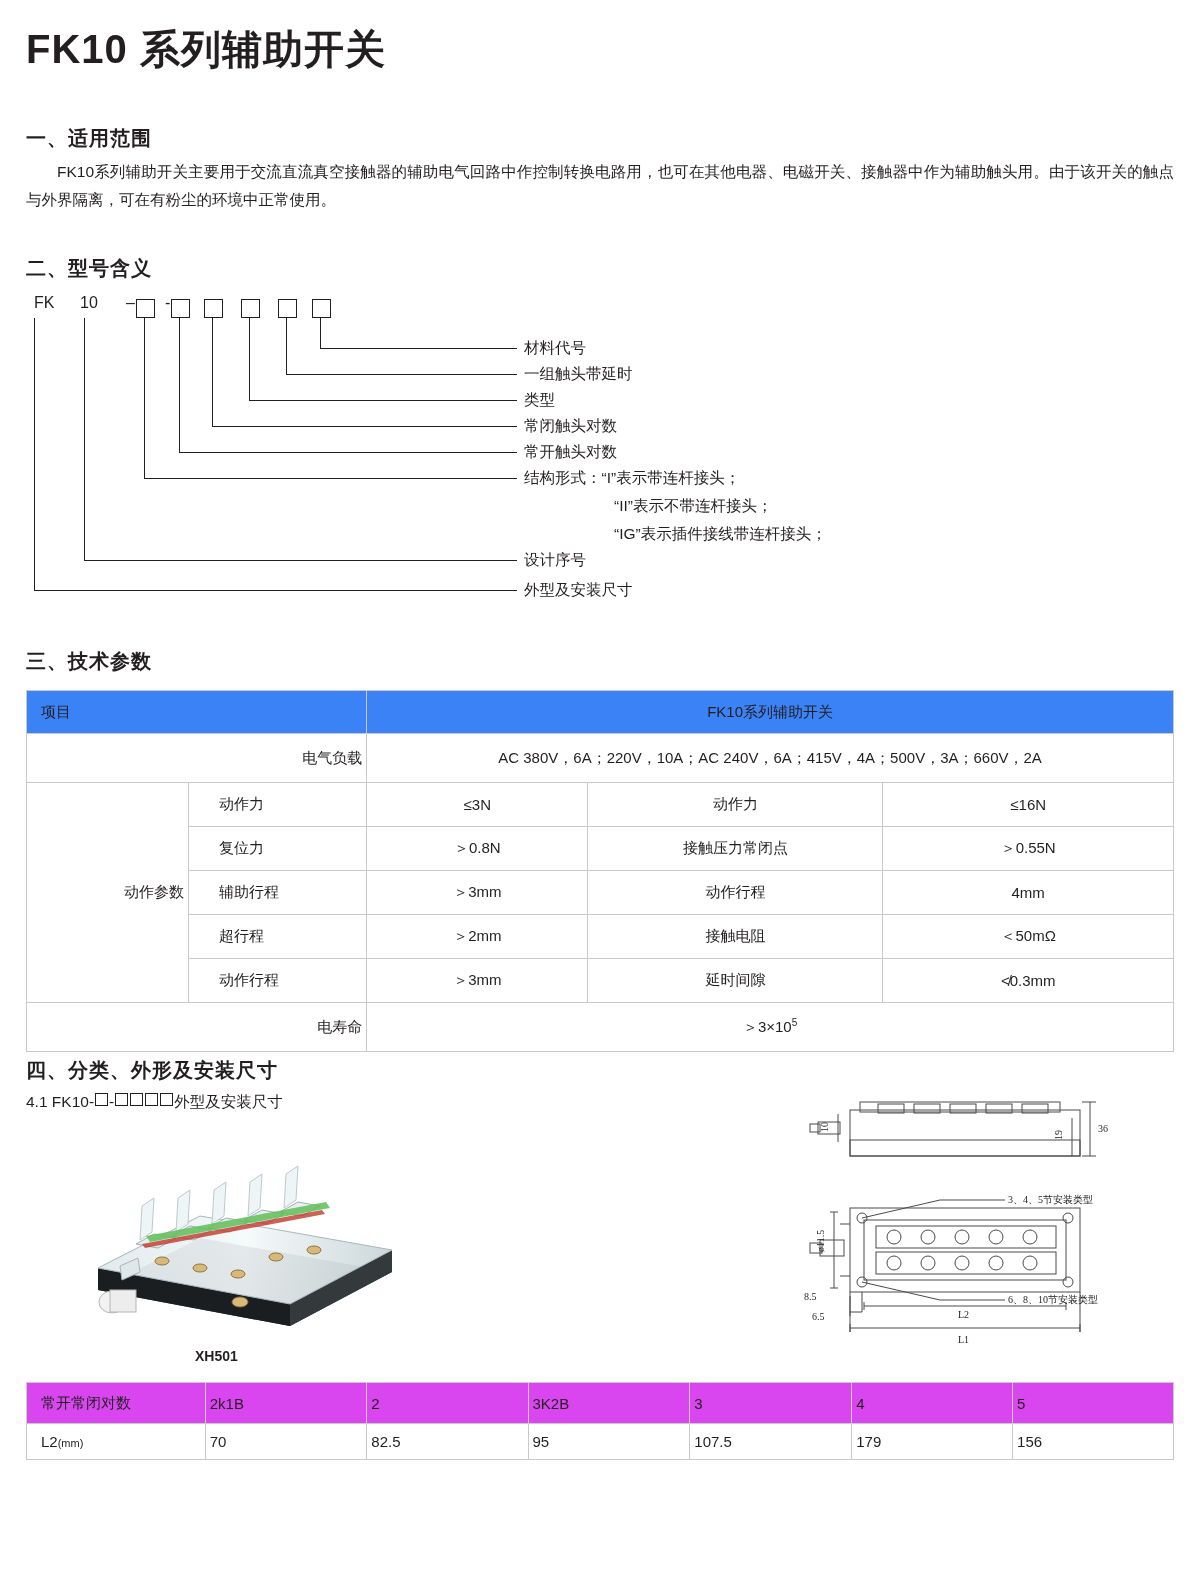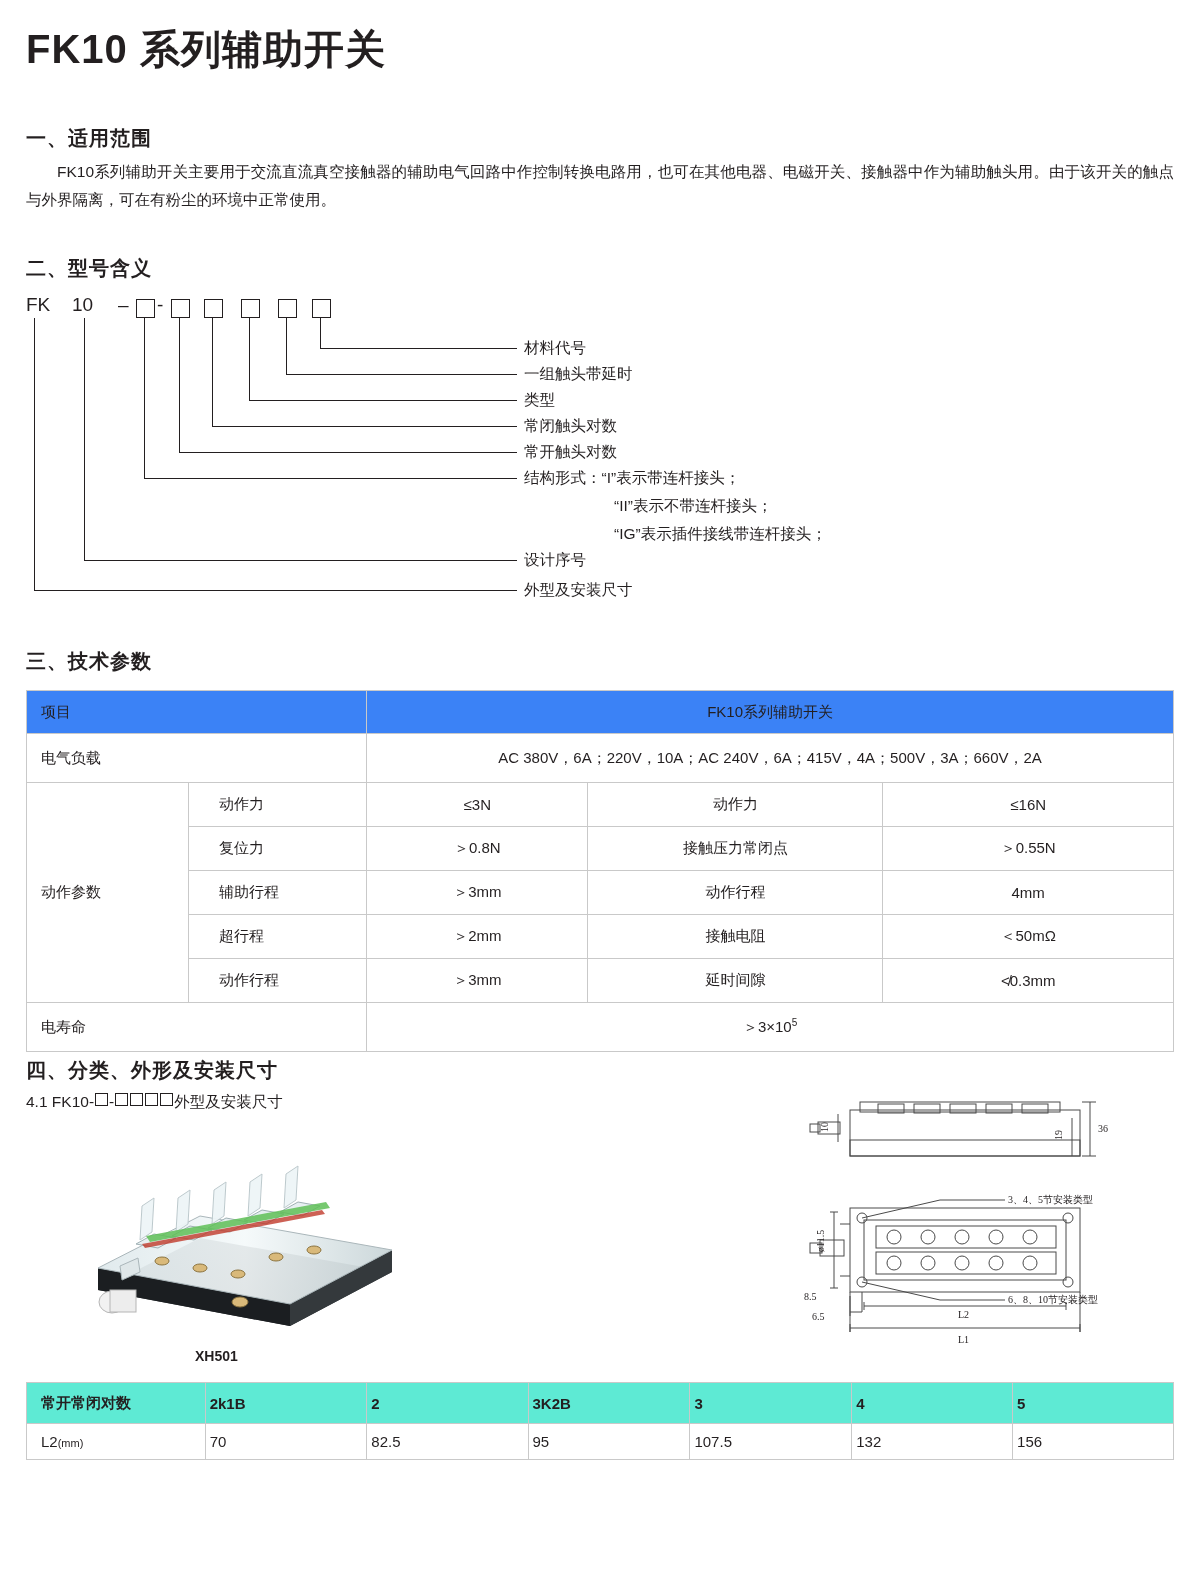--- a/index.html
+++ b/index.html
@@ -67,9 +67,10 @@
   }
   .code-text {
     position: absolute;
-    font-size: 19px;
+    font-size: 16px;
     color: #231f20;
     white-space: nowrap;
+    margin-left: 8px;
   }
   .code-box {
     position: absolute;

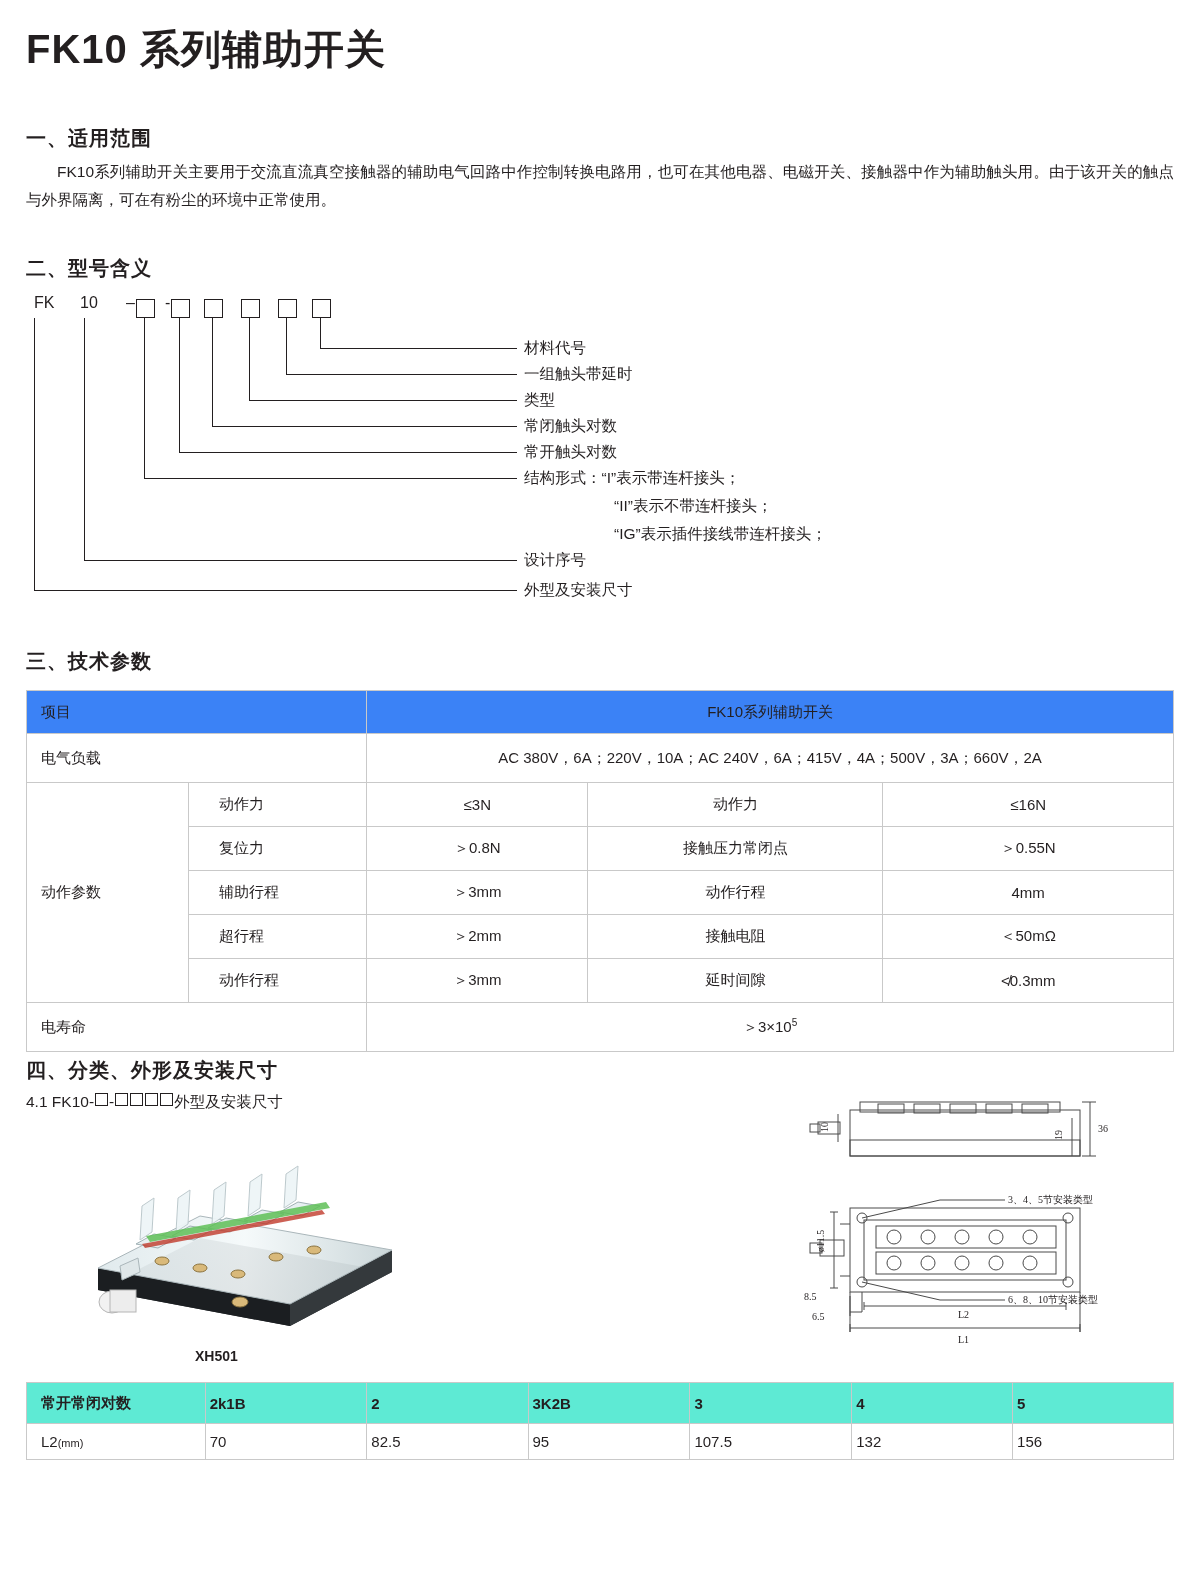--- a/index.html
+++ b/index.html
@@ -115,7 +115,7 @@
     padding-left: 14px;
   }
   .tech-table .rowlabel {
-    text-align: left;
+    text-align: right;
     padding-left: 14px;
   }
   .tech-table .sub-label {

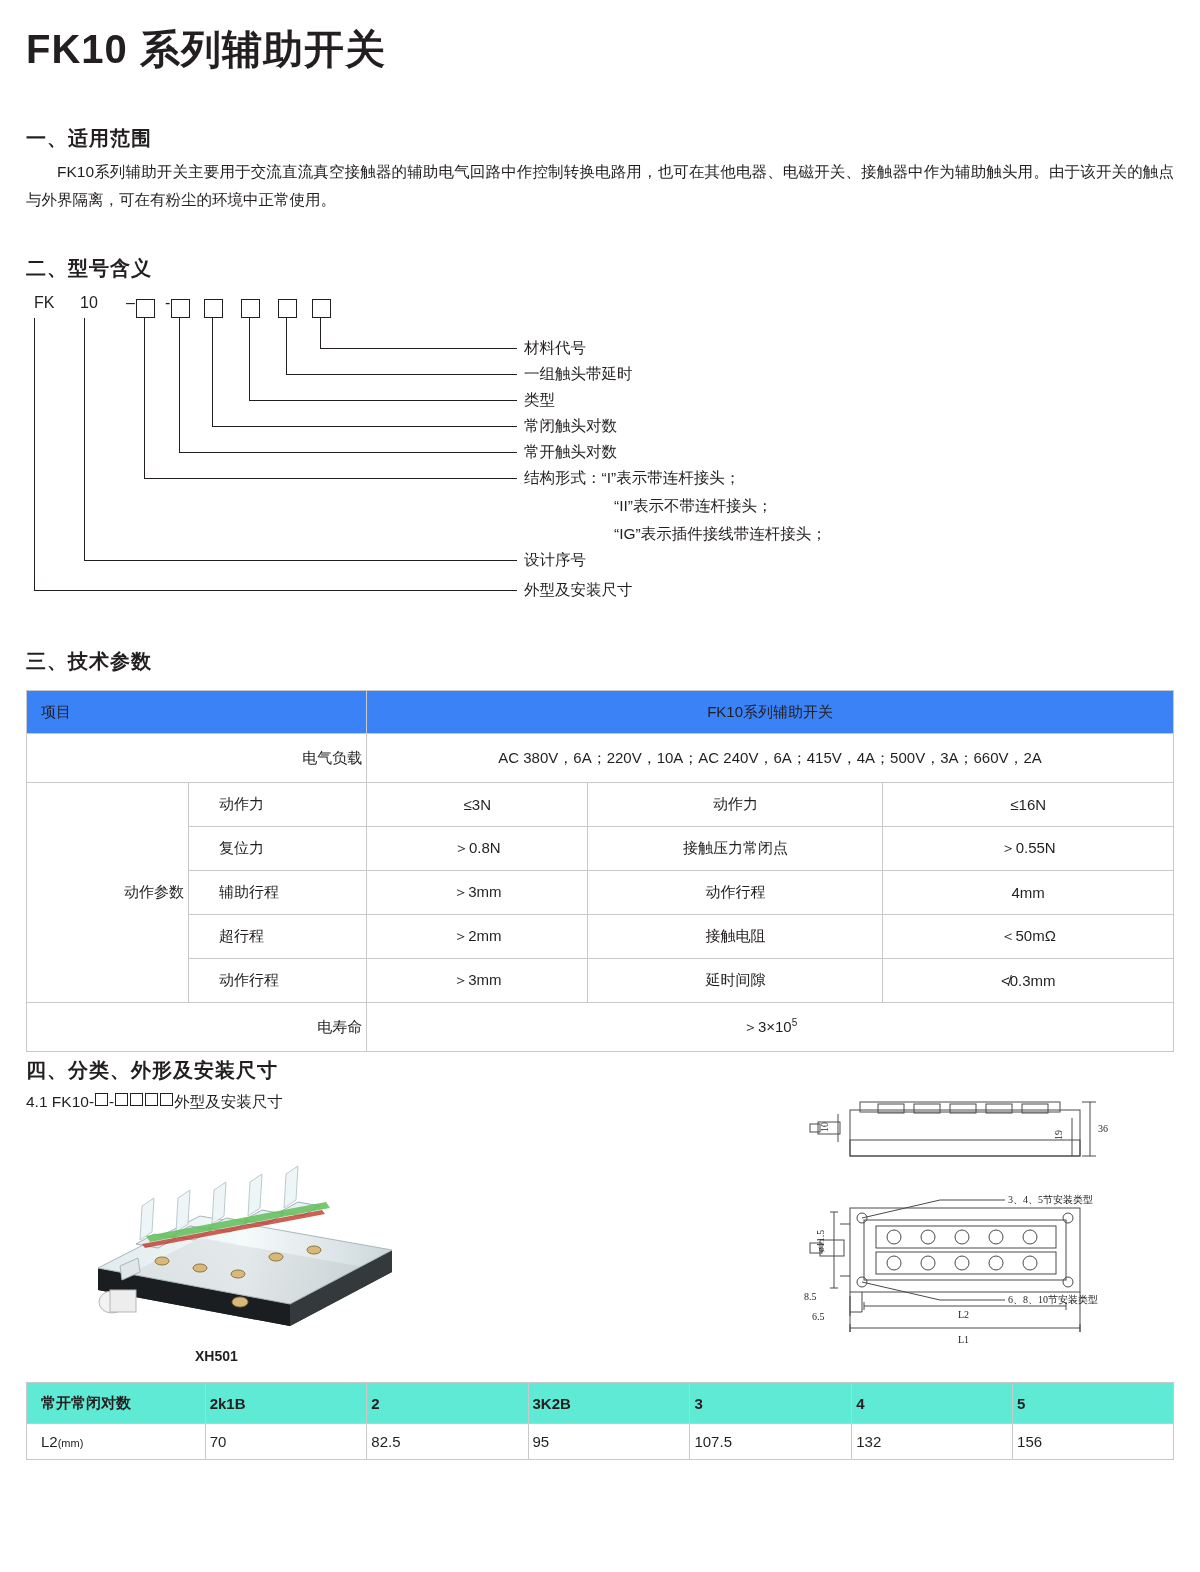--- a/index.html
+++ b/index.html
@@ -137,8 +137,8 @@
     font-weight: normal;
   }
   .dim-table thead th {
-    background: #5eead4;
-    font-weight: bold;
+    background: #d946ef;
+    font-weight: normal;
     height: 22px;
   }
   .dim-table td.rowname, .dim-table th.rowname {

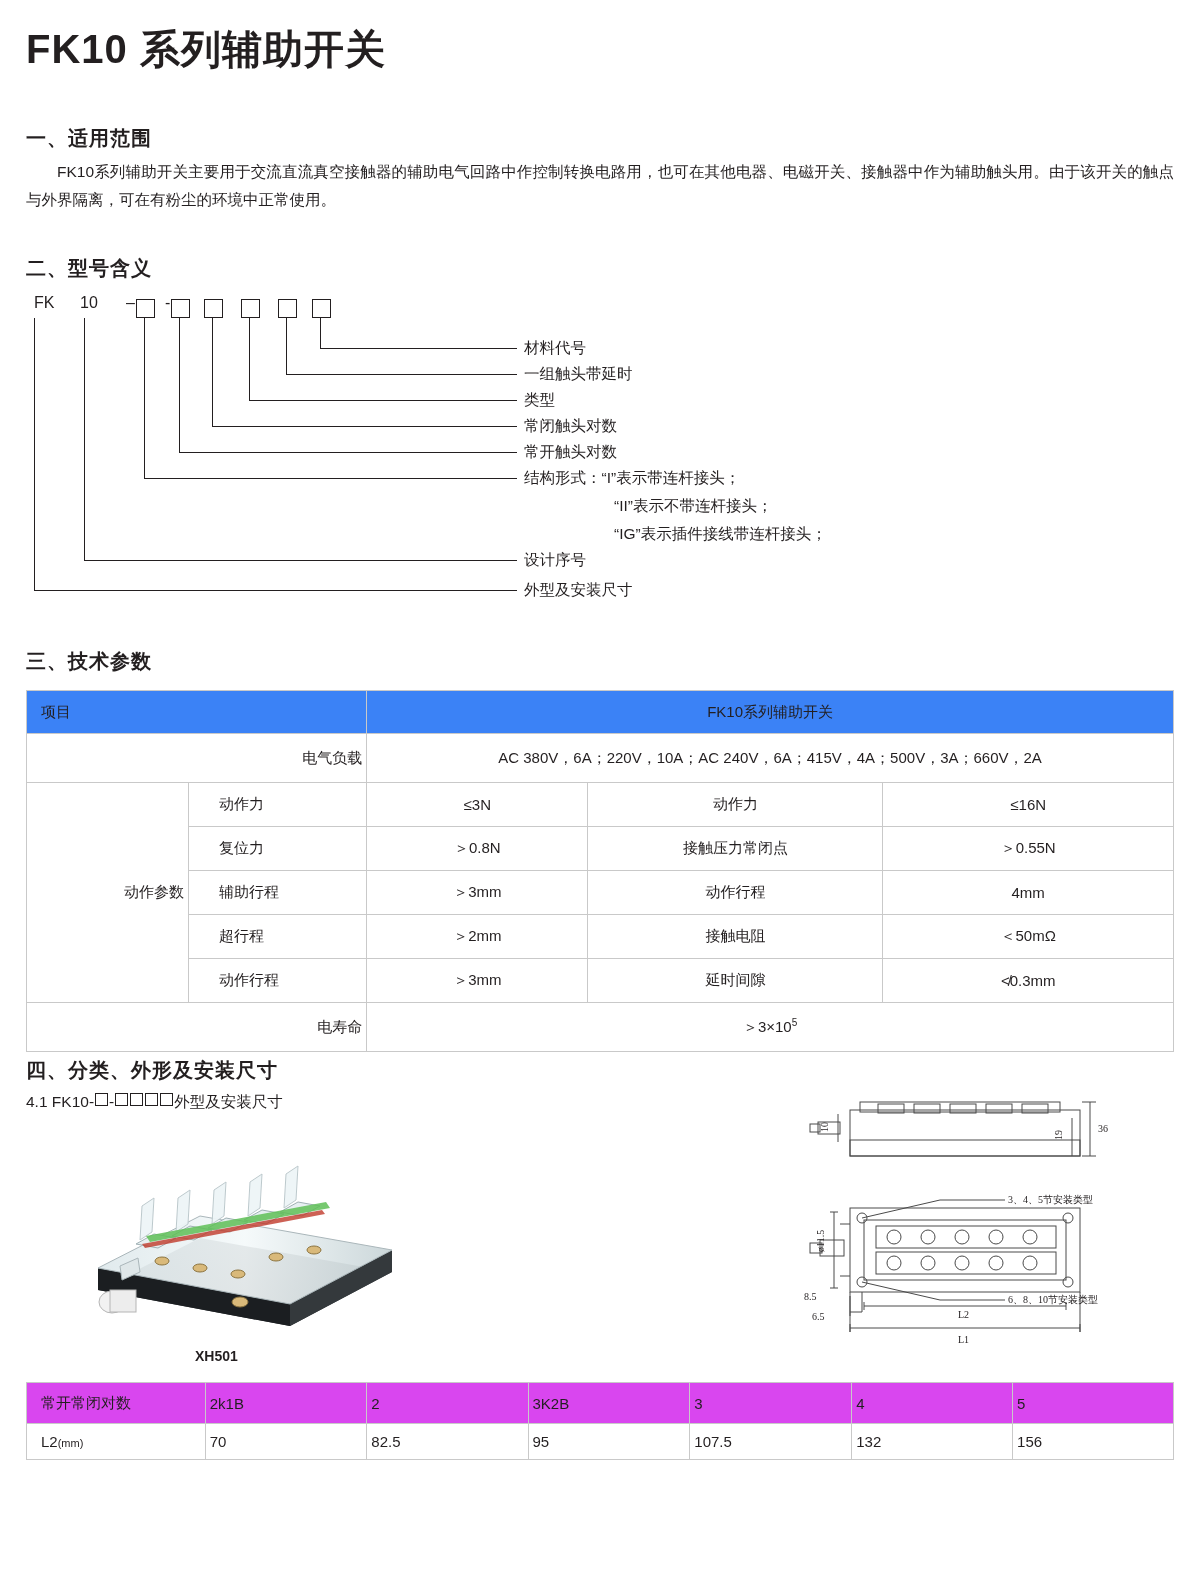--- a/index.html
+++ b/index.html
@@ -475,7 +475,7 @@
         <td>82.5</td>
         <td>95</td>
         <td>107.5</td>
-        <td>132</td>
+        <td>179</td>
         <td>156</td>
       </tr>
     </tbody>

